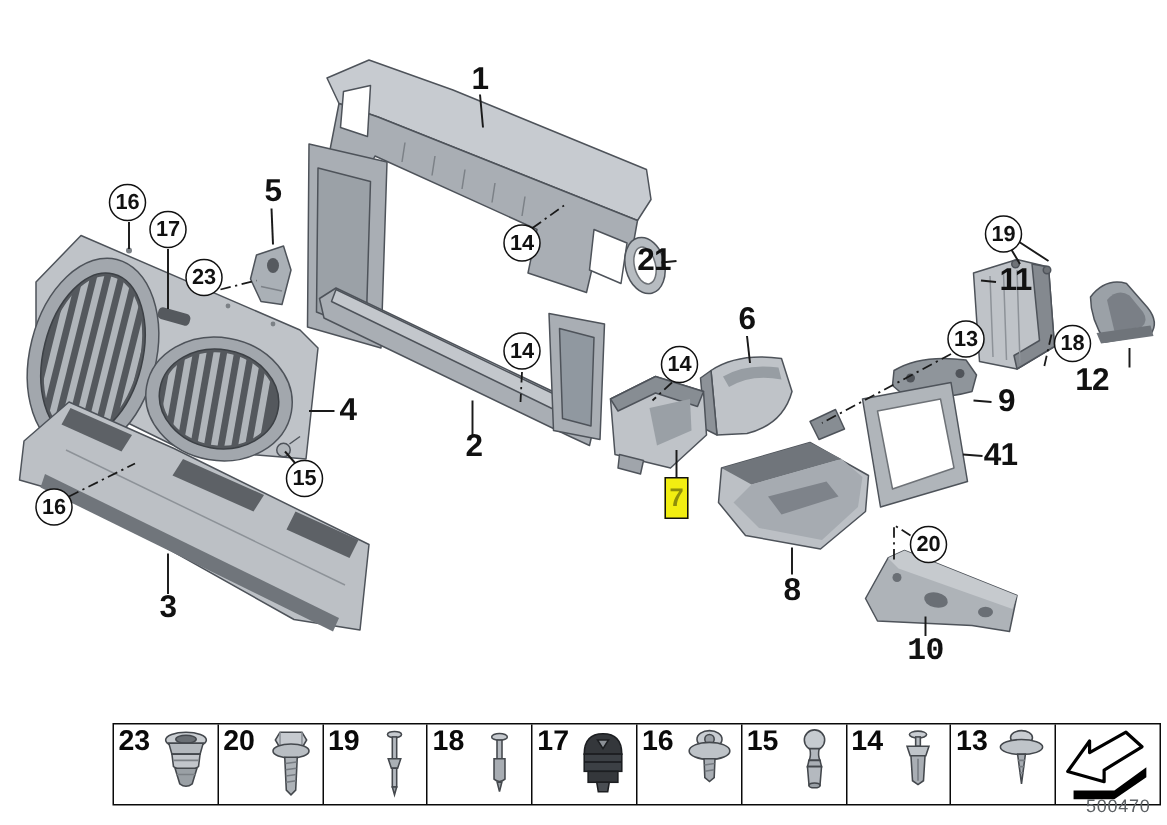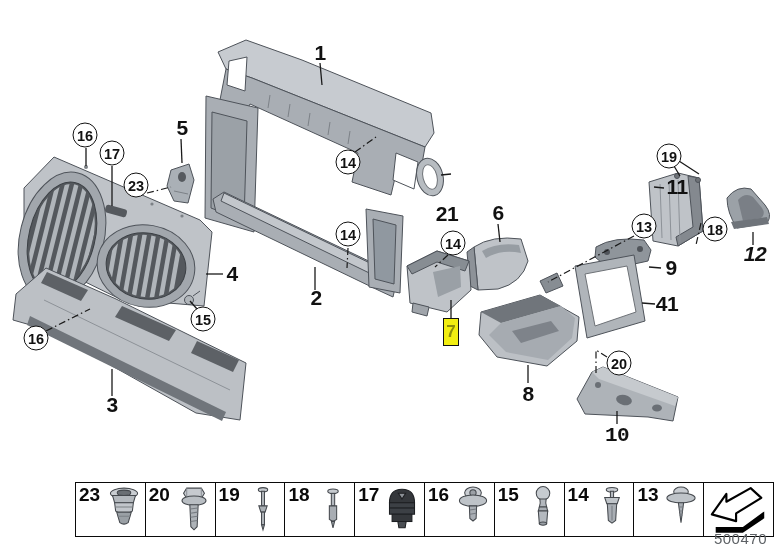--- a/index.html
+++ b/index.html
@@ -211,7 +211,7 @@
   <div class="label plain" style="left:617px;top:435px;font-family:Liberation Mono, monospace;">10</div>
   <div class="label plain" style="left:677px;top:187px;">11</div>
   <div class="label plain" style="left:755px;top:254px;font-style:italic;">12</div>
-  <div class="label plain" style="left:447px;top:174px;margin-top:40px;">21</div>
+  <div class="label plain" style="left:436px;top:174px;">21</div>
   <div class="label plain" style="left:667px;top:304px;">41</div>
   <div class="label circled" style="left:644px;top:226px;">13</div>
   <div class="label circled" style="left:348px;top:162px;">14</div>

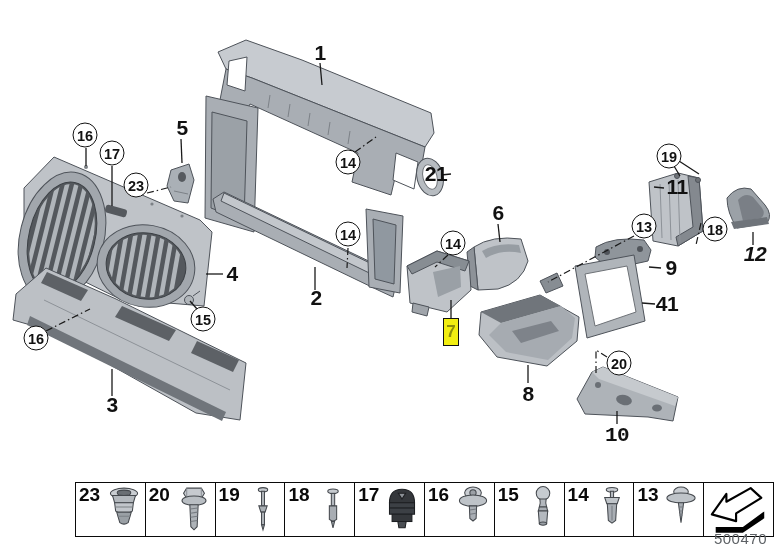--- a/index.html
+++ b/index.html
@@ -210,7 +210,7 @@
   <div class="label plain" style="left:671px;top:268px;">9</div>
   <div class="label plain" style="left:617px;top:435px;font-family:Liberation Mono, monospace;">10</div>
   <div class="label plain" style="left:677px;top:187px;">11</div>
-  <div class="label plain" style="left:755px;top:254px;font-style:italic;">12</div>
+  <div class="label plain" style="left:728px;top:254px;">12</div>
   <div class="label plain" style="left:436px;top:174px;">21</div>
   <div class="label plain" style="left:667px;top:304px;">41</div>
   <div class="label circled" style="left:644px;top:226px;">13</div>

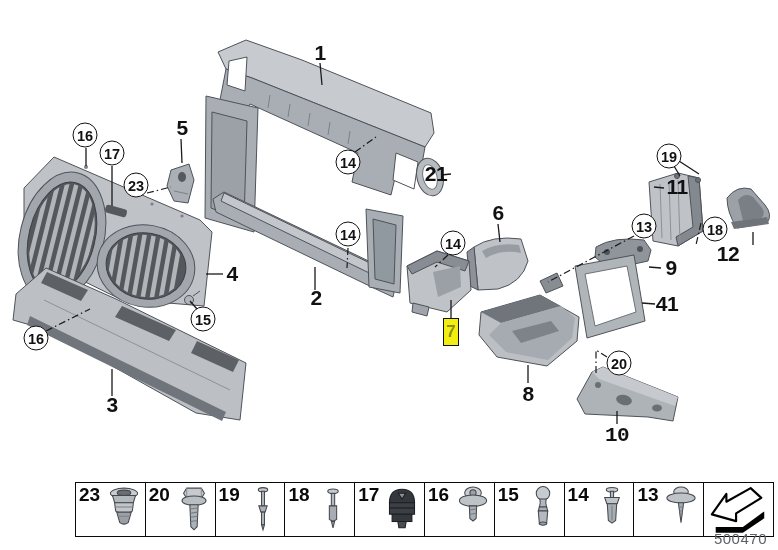--- a/index.html
+++ b/index.html
@@ -21,7 +21,7 @@
   .cell .num{position:absolute;left:3px;top:1px;font-size:19px;font-weight:bold;color:#0a0a0a;}
   .cell svg{position:absolute;right:2px;top:2px;}
   .cell.arrowcell svg{right:1px;top:1px;}
-  .code{position:absolute;right:11px;top:530px;z-index:3;font-size:15px;color:#5d6165;
+  .code{position:absolute;right:11px;top:530px;z-index:3;font-size:12px;color:#5d6165;
         letter-spacing:0.5px;margin-left:24px;}
 </style>
 </head>

